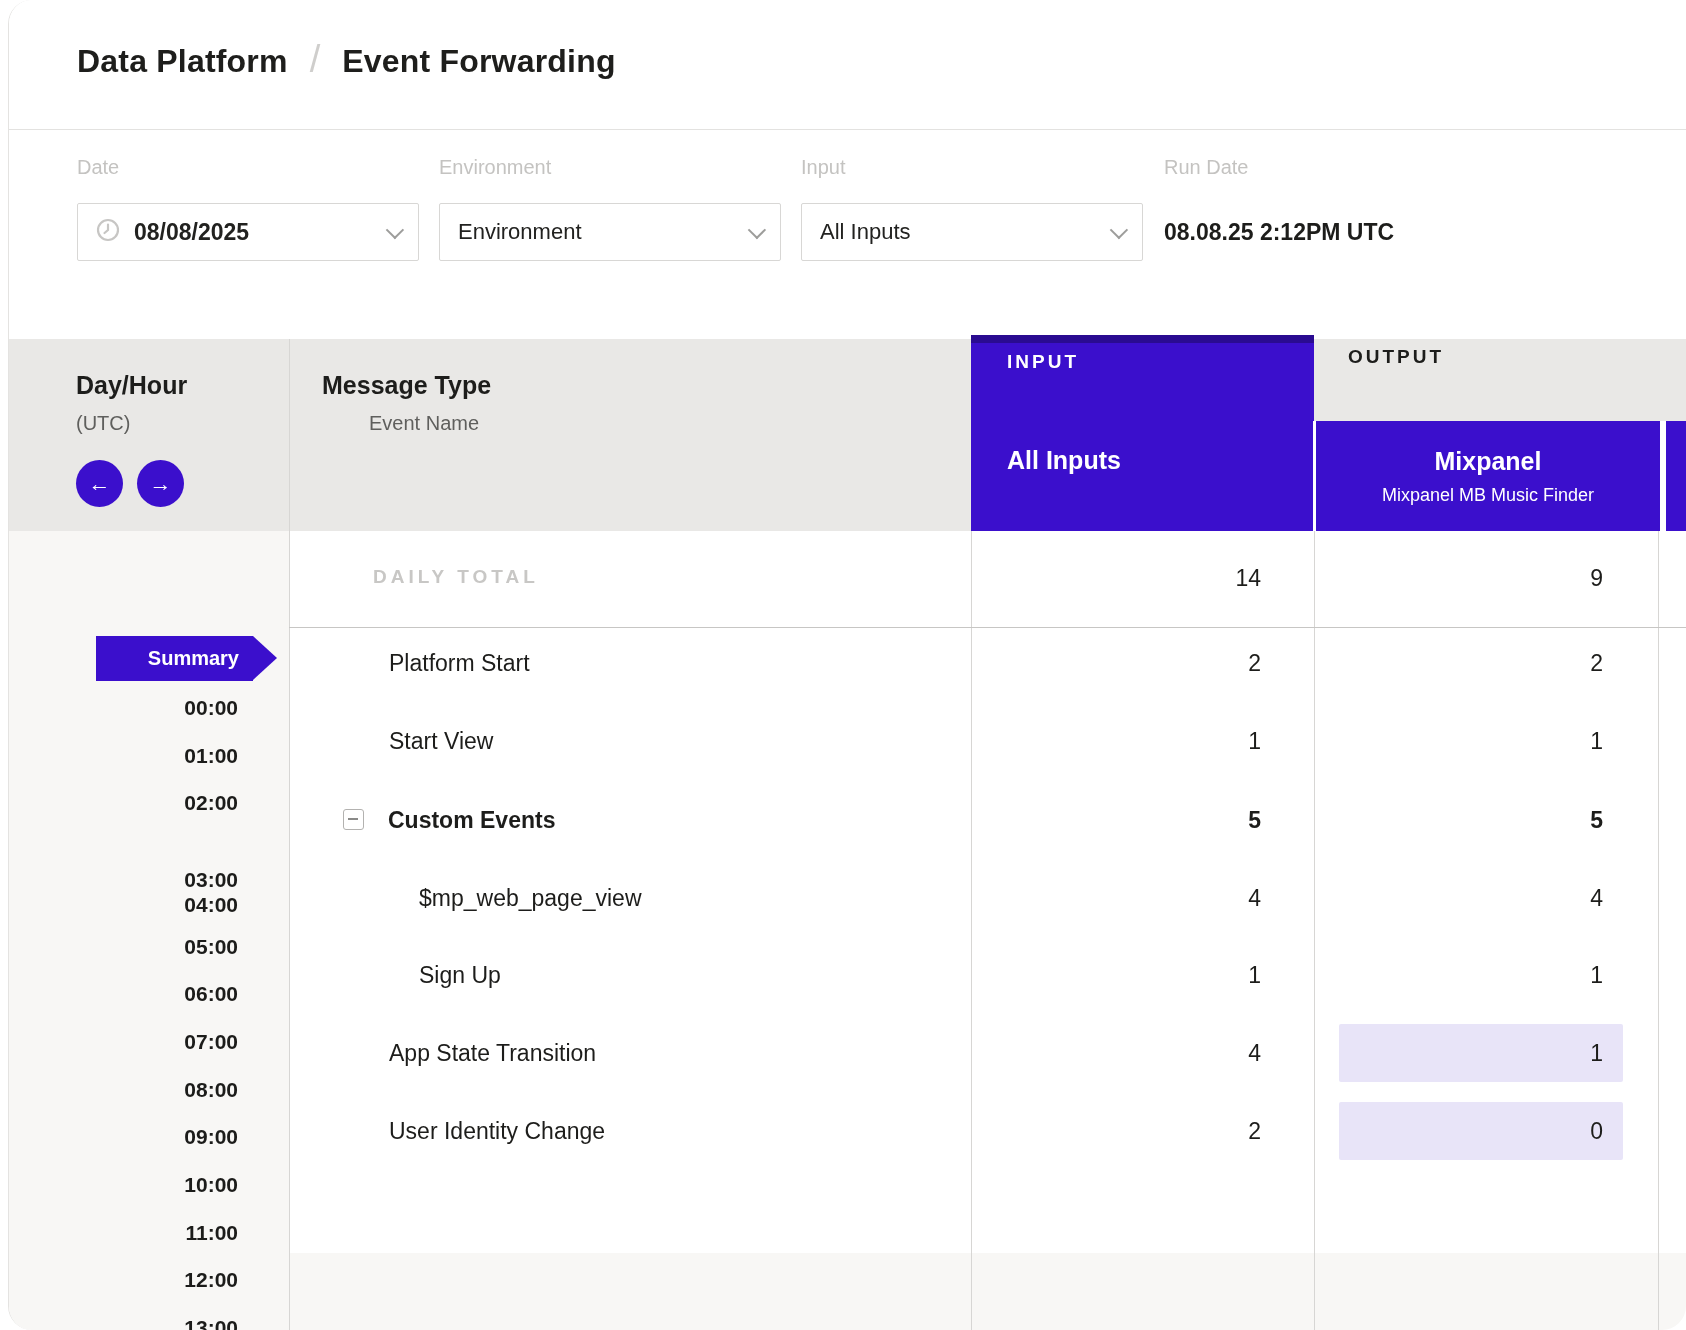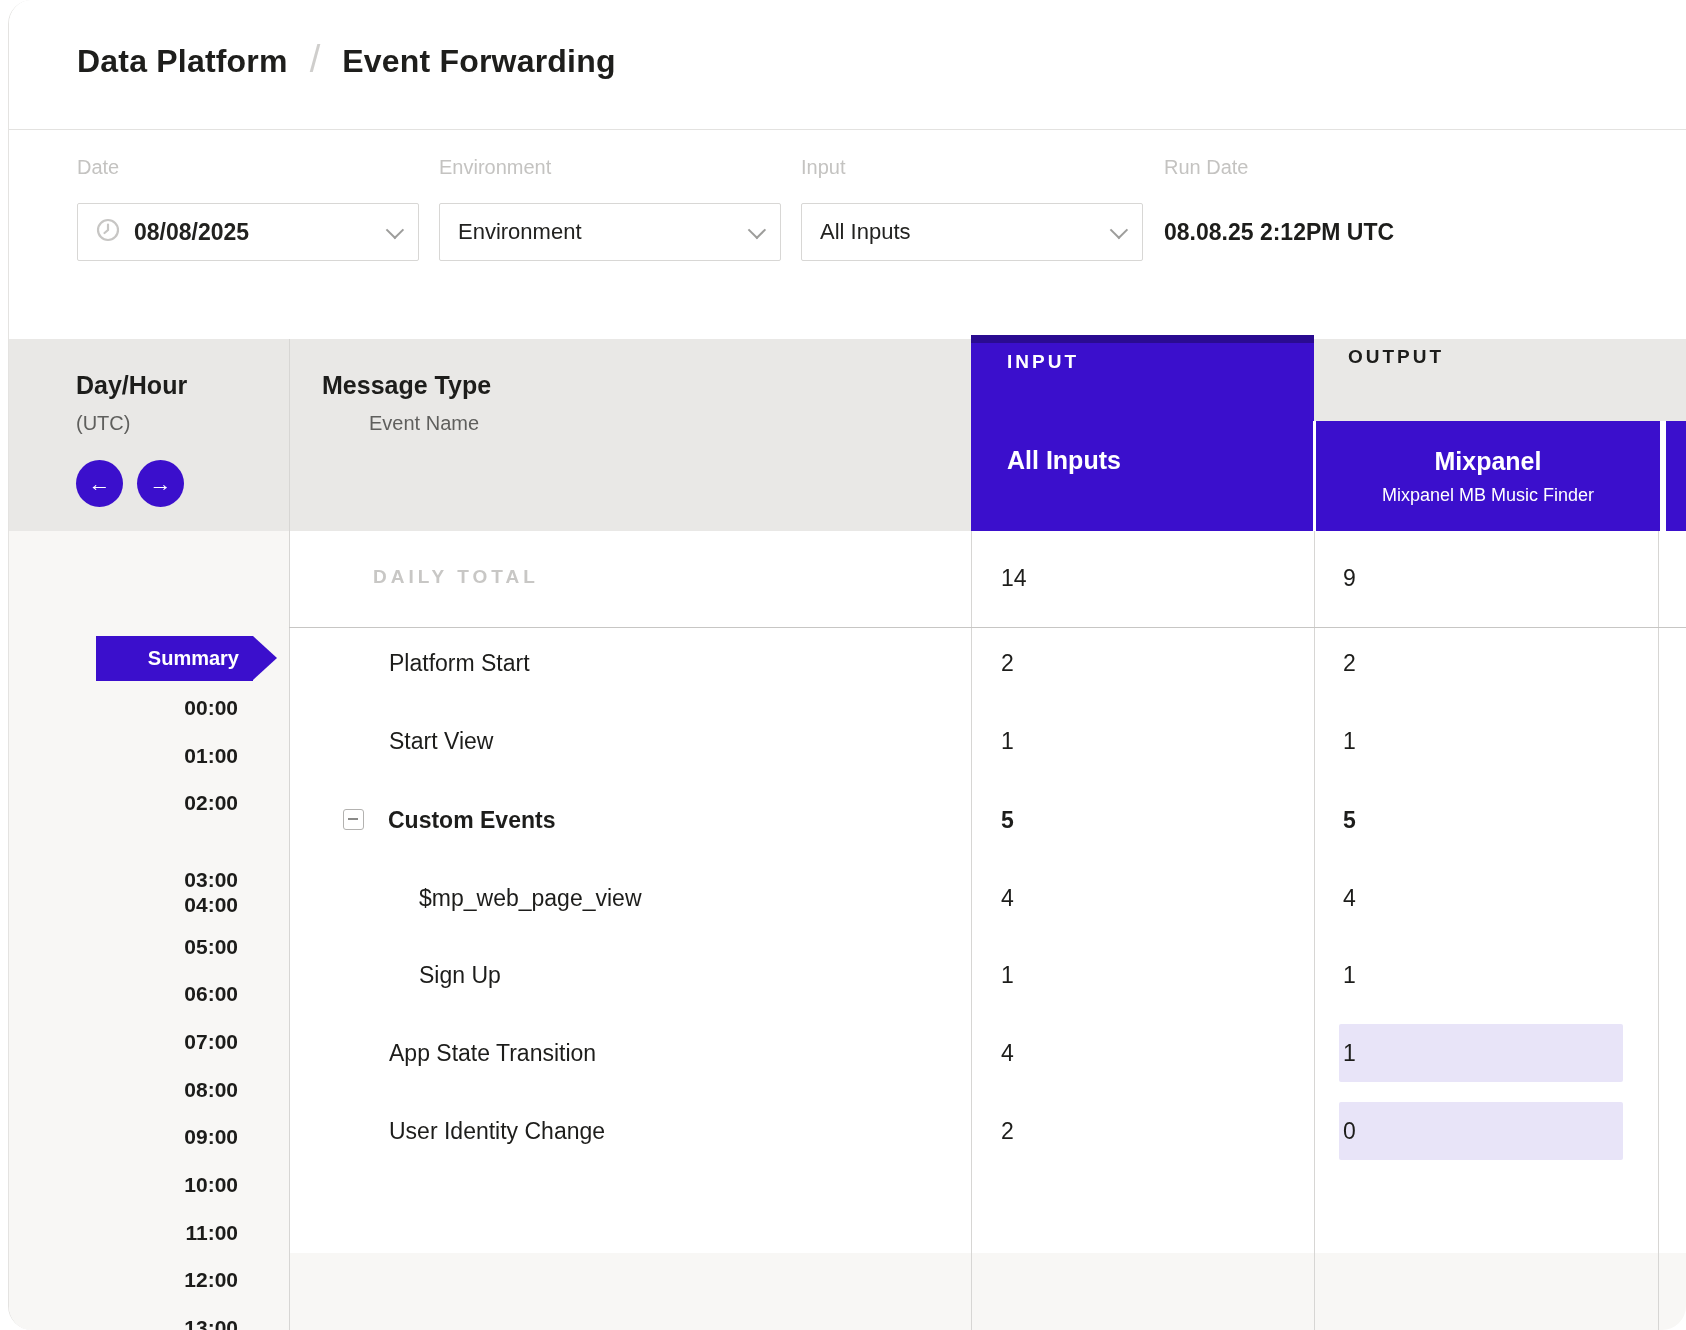--- a/index.html
+++ b/index.html
@@ -45,7 +45,7 @@
 
   
   .dt-label { position:absolute; left:364px; top:566px; font-size:19px; font-weight:700; letter-spacing:4px; color:#c8c7c5; }
-  .num-cell { position:absolute; width:260px; height:52px; line-height:52px; text-align:left; font-size:23px; color:#1d1d1b; }
+  .num-cell { position:absolute; width:260px; height:52px; line-height:52px; text-align:right; font-size:23px; color:#1d1d1b; }
   .row-label { position:absolute; height:52px; line-height:52px; font-size:23px; color:#1d1d1b; white-space:nowrap; }
   .row-label.bold, .num-cell.bold { font-weight:700; }
   .hl-cell { position:absolute; left:1330px; width:284px; height:58px; background:var(--highlight-lavender); border-radius:2px; }

